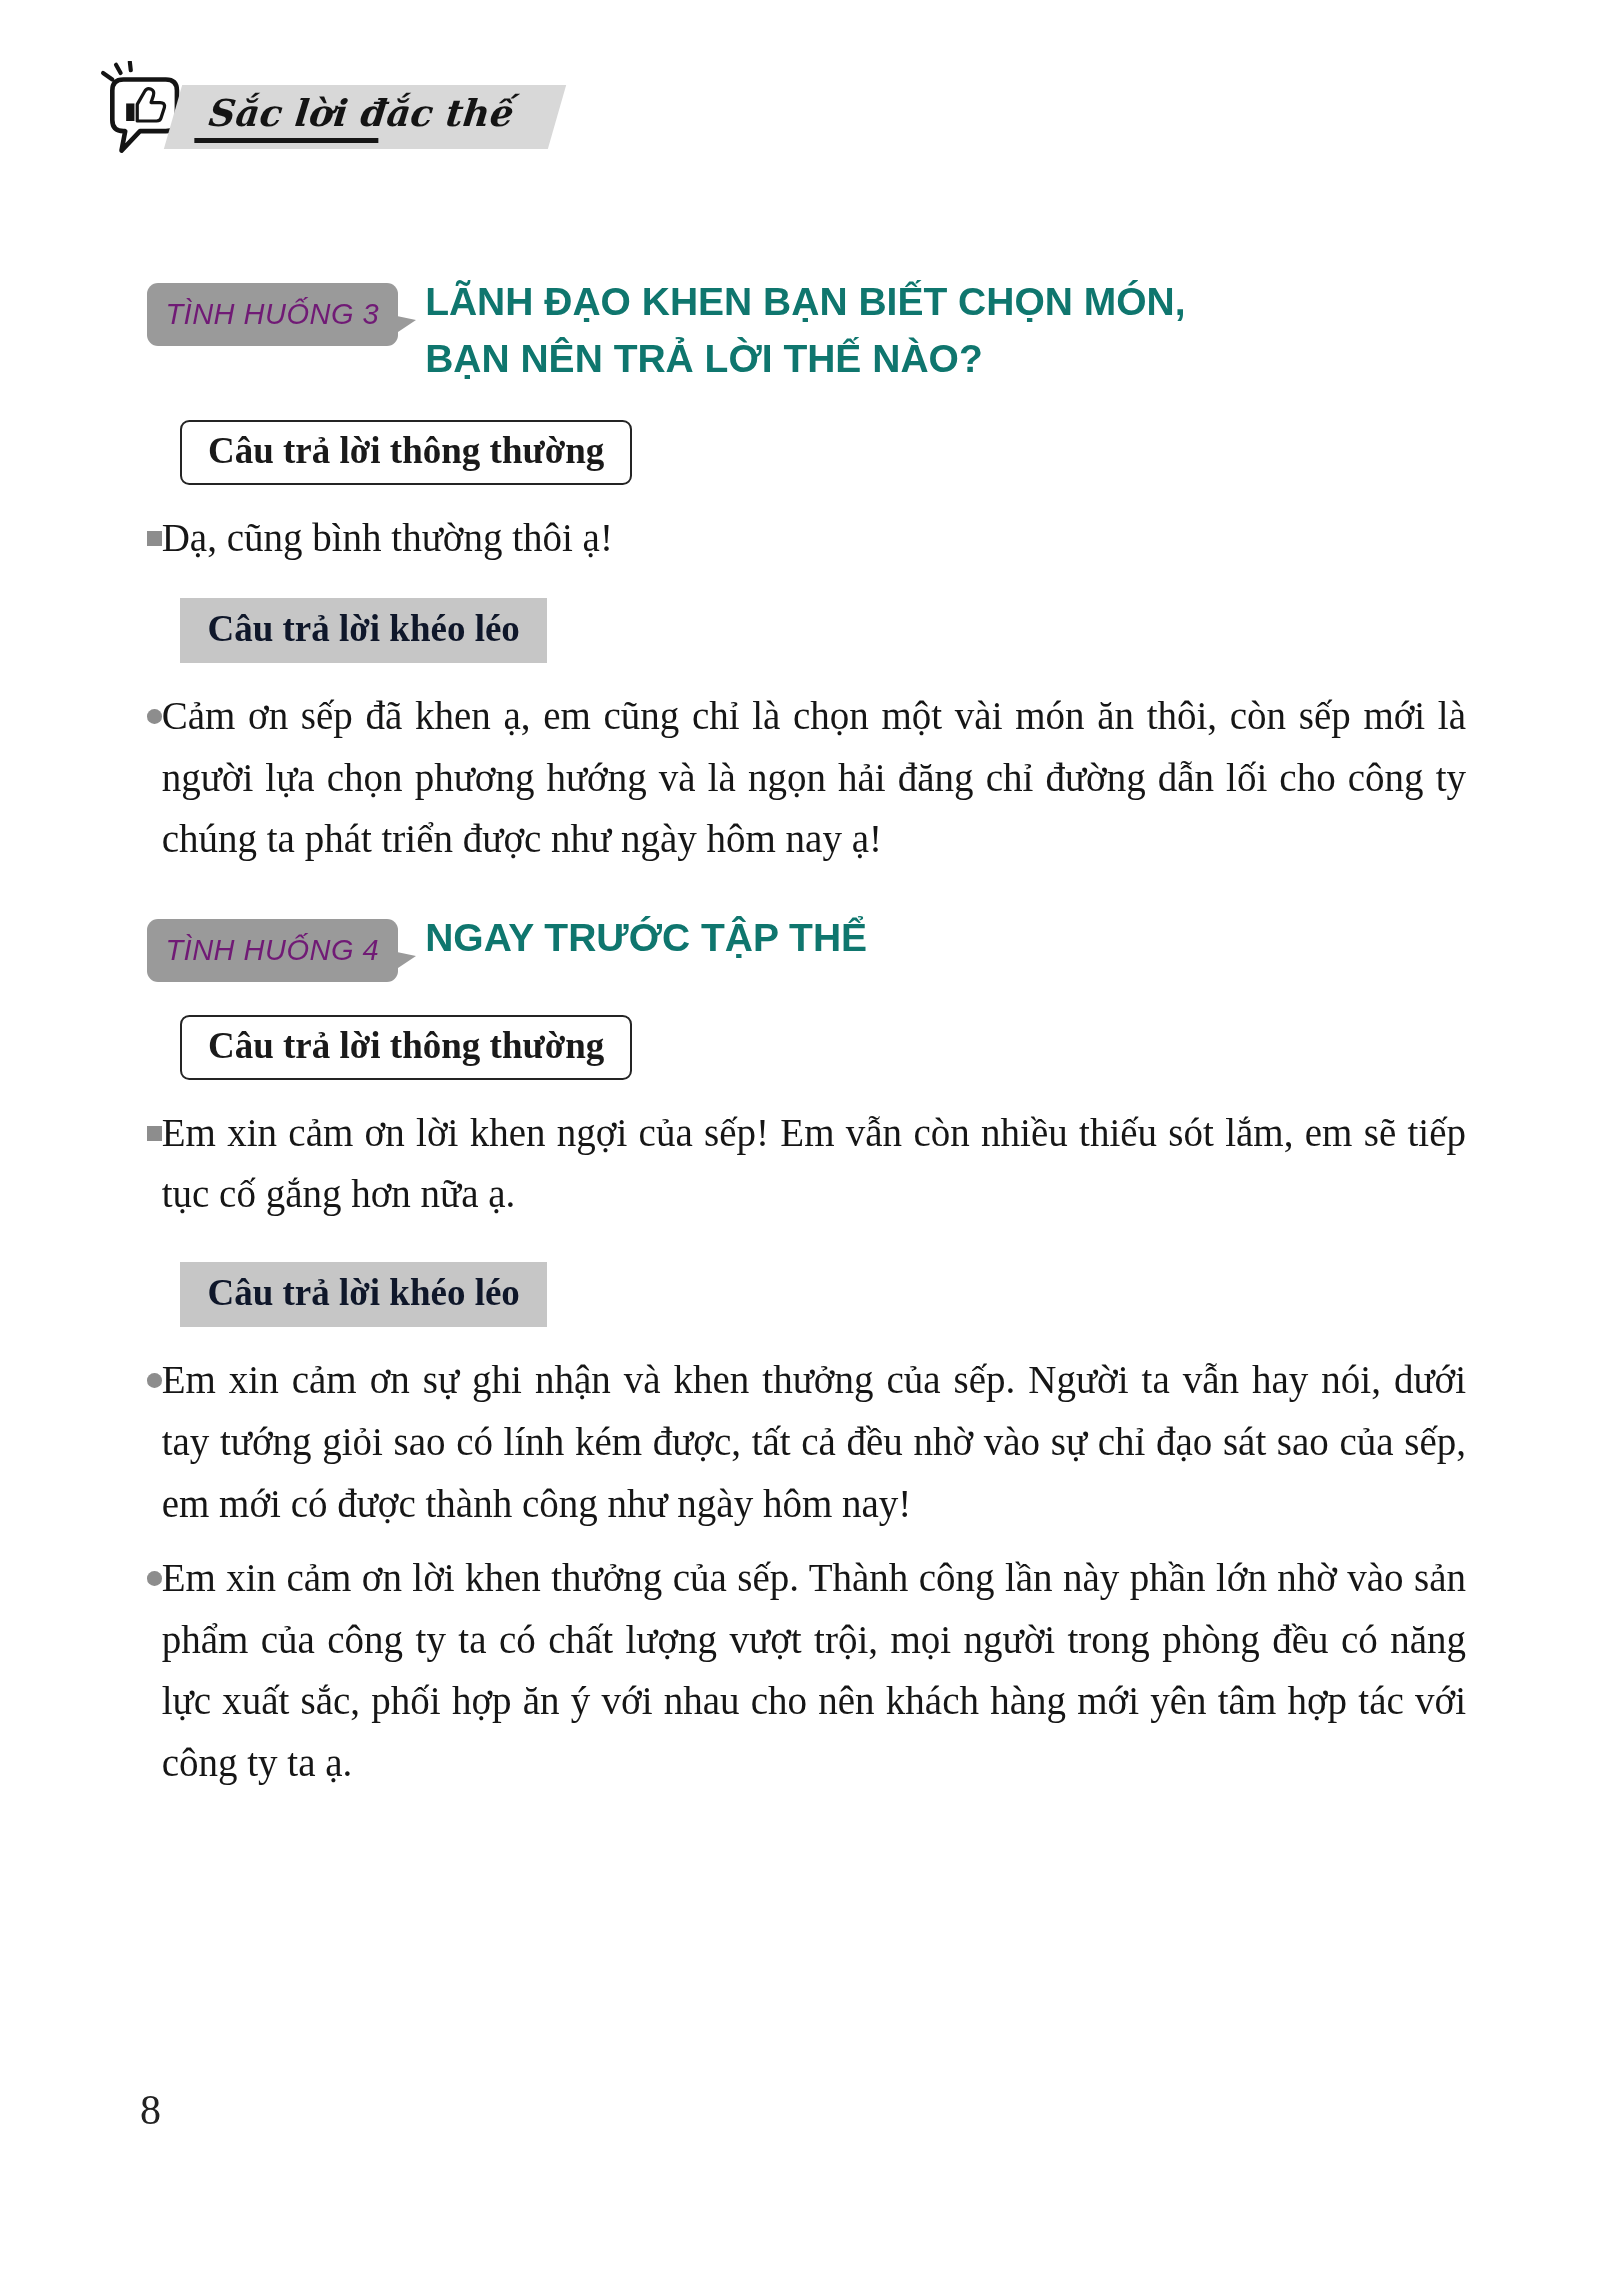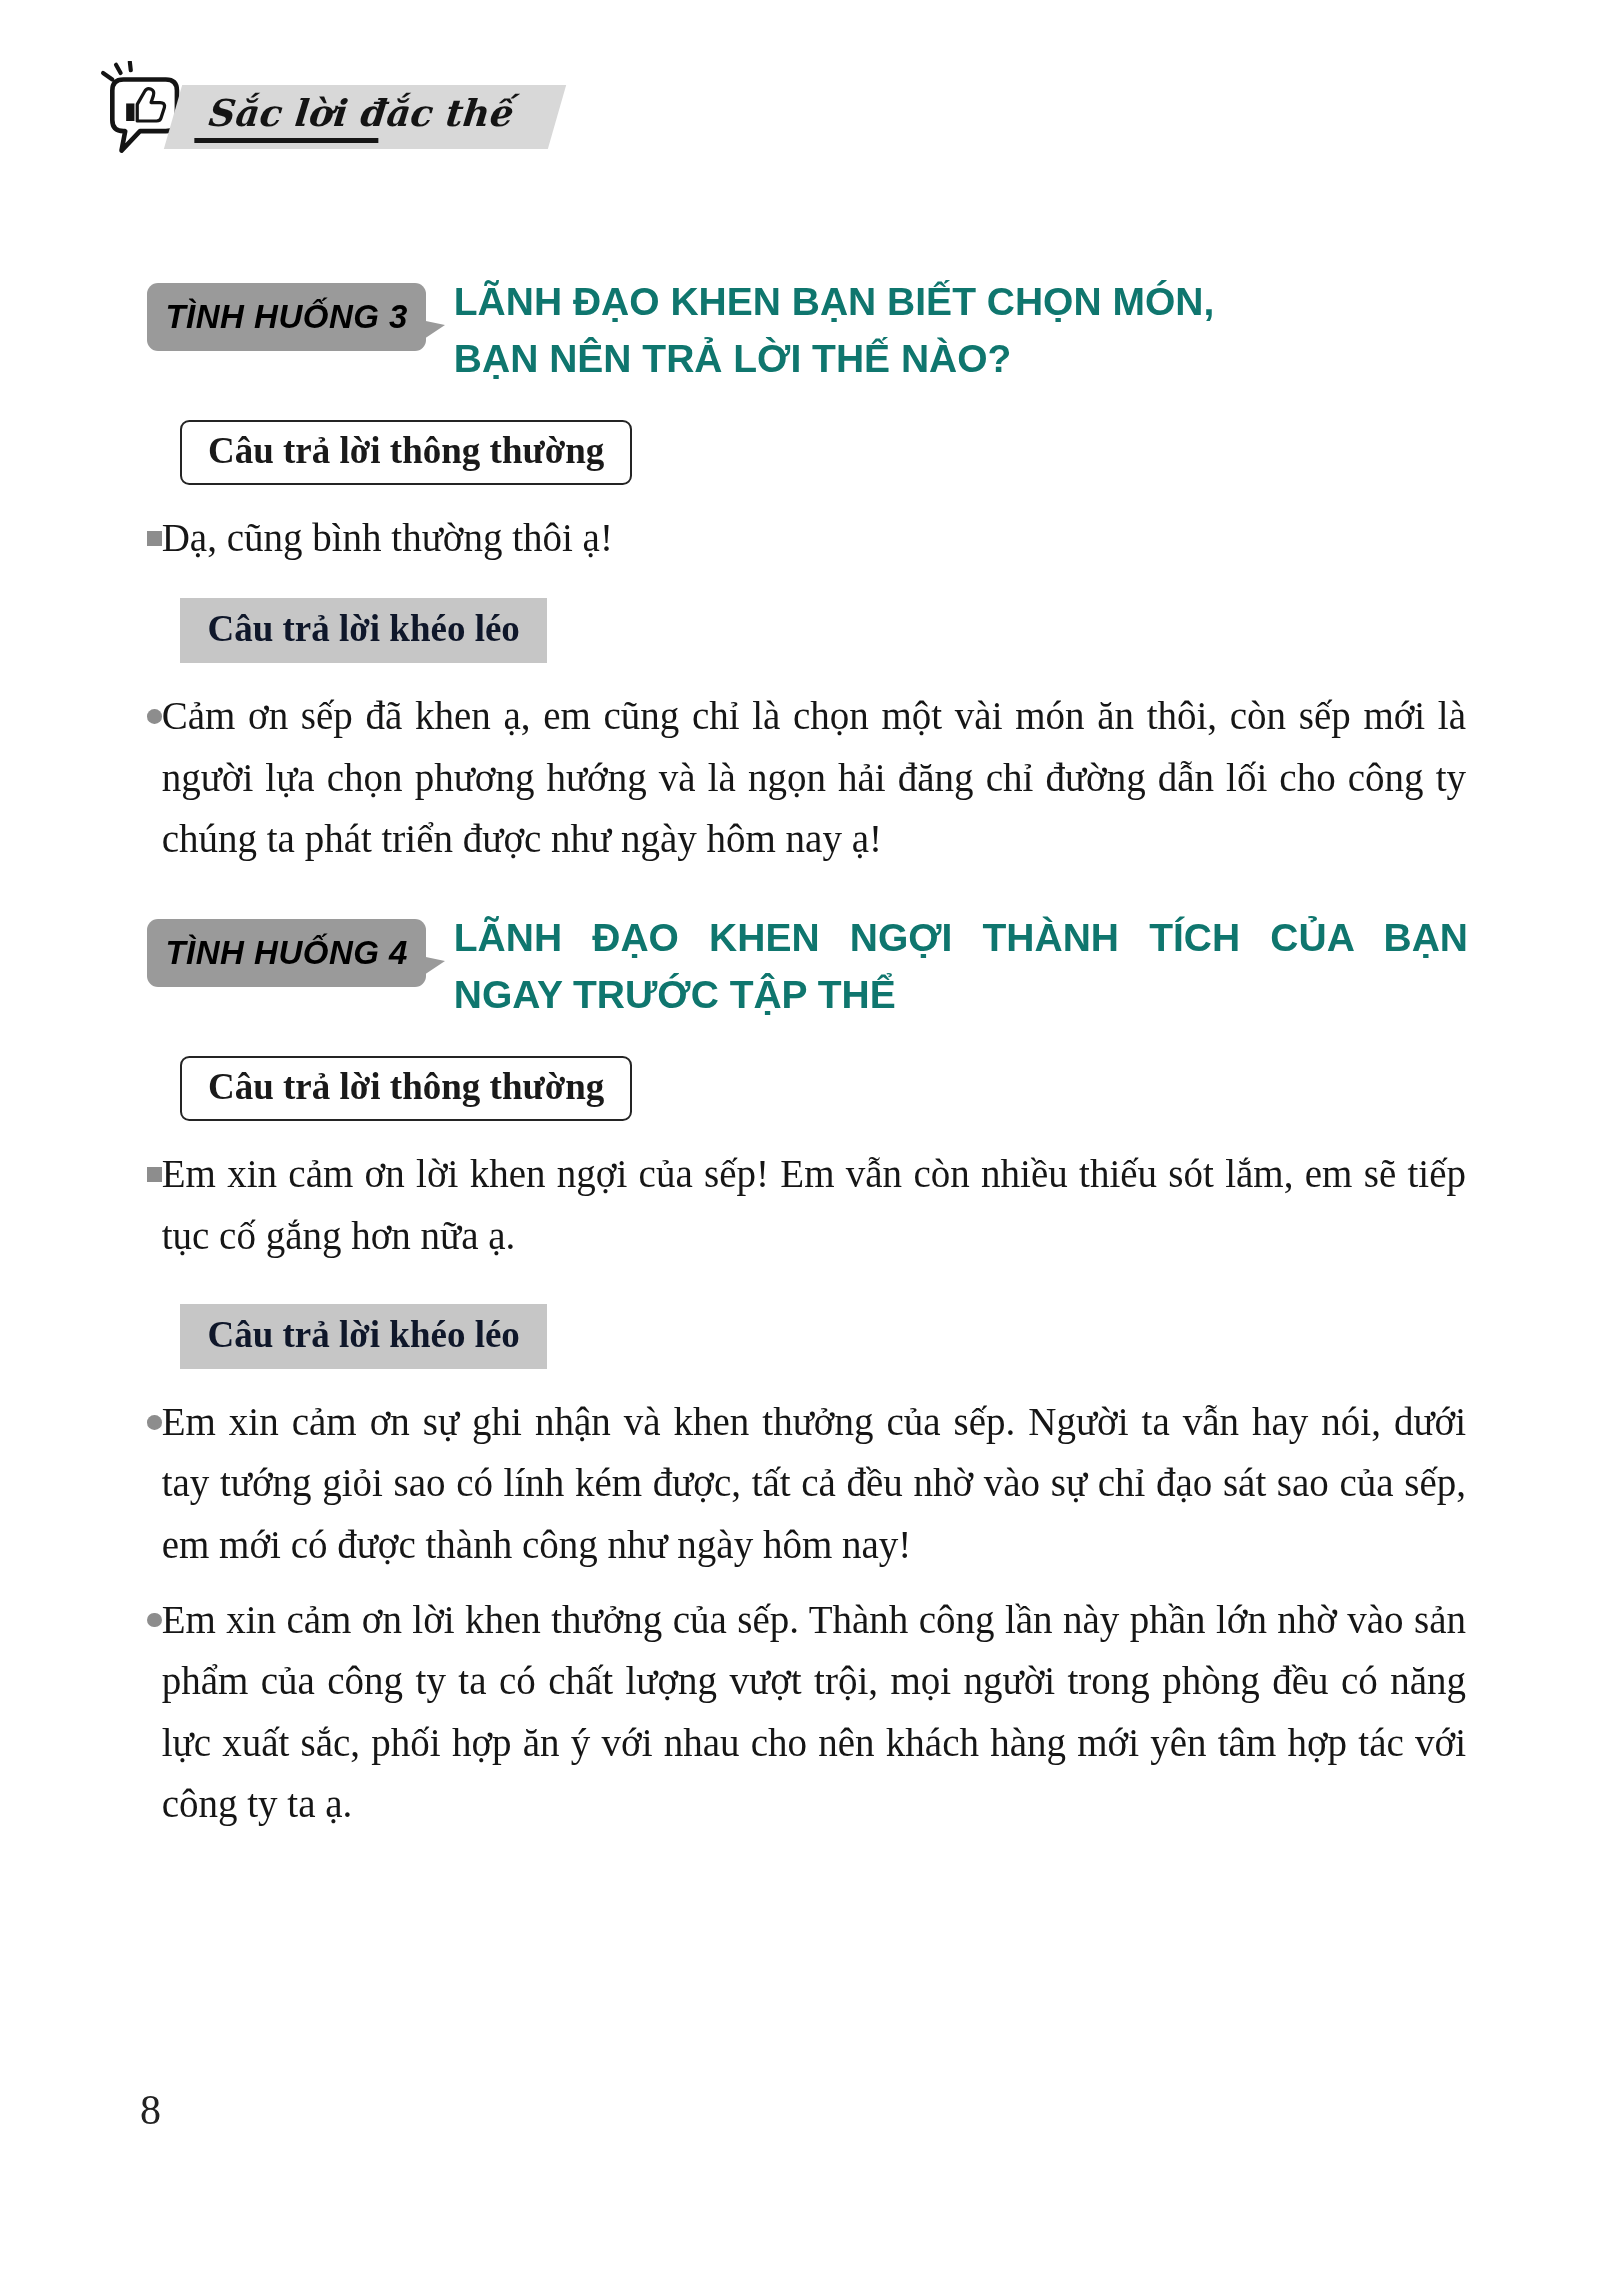--- a/index.html
+++ b/index.html
@@ -42,9 +42,9 @@
 
   .badge{
     position:relative;flex:0 0 auto;
-    background:var(--badge_bg,#9a9a9a);color:#000000;
+    background:var(--badge_bg,#9a9a9a);color:#701a75;
     font-family:"Liberation Sans", sans-serif;
-    font-style:italic;font-weight:bold;font-size:33px;letter-spacing:0.5px;
+    font-style:italic;font-weight:normal;font-size:29px;letter-spacing:0.5px;
     padding:14.7px 18.4px;border-radius:11px;margin-top:9.2px;
     white-space:nowrap;
   }

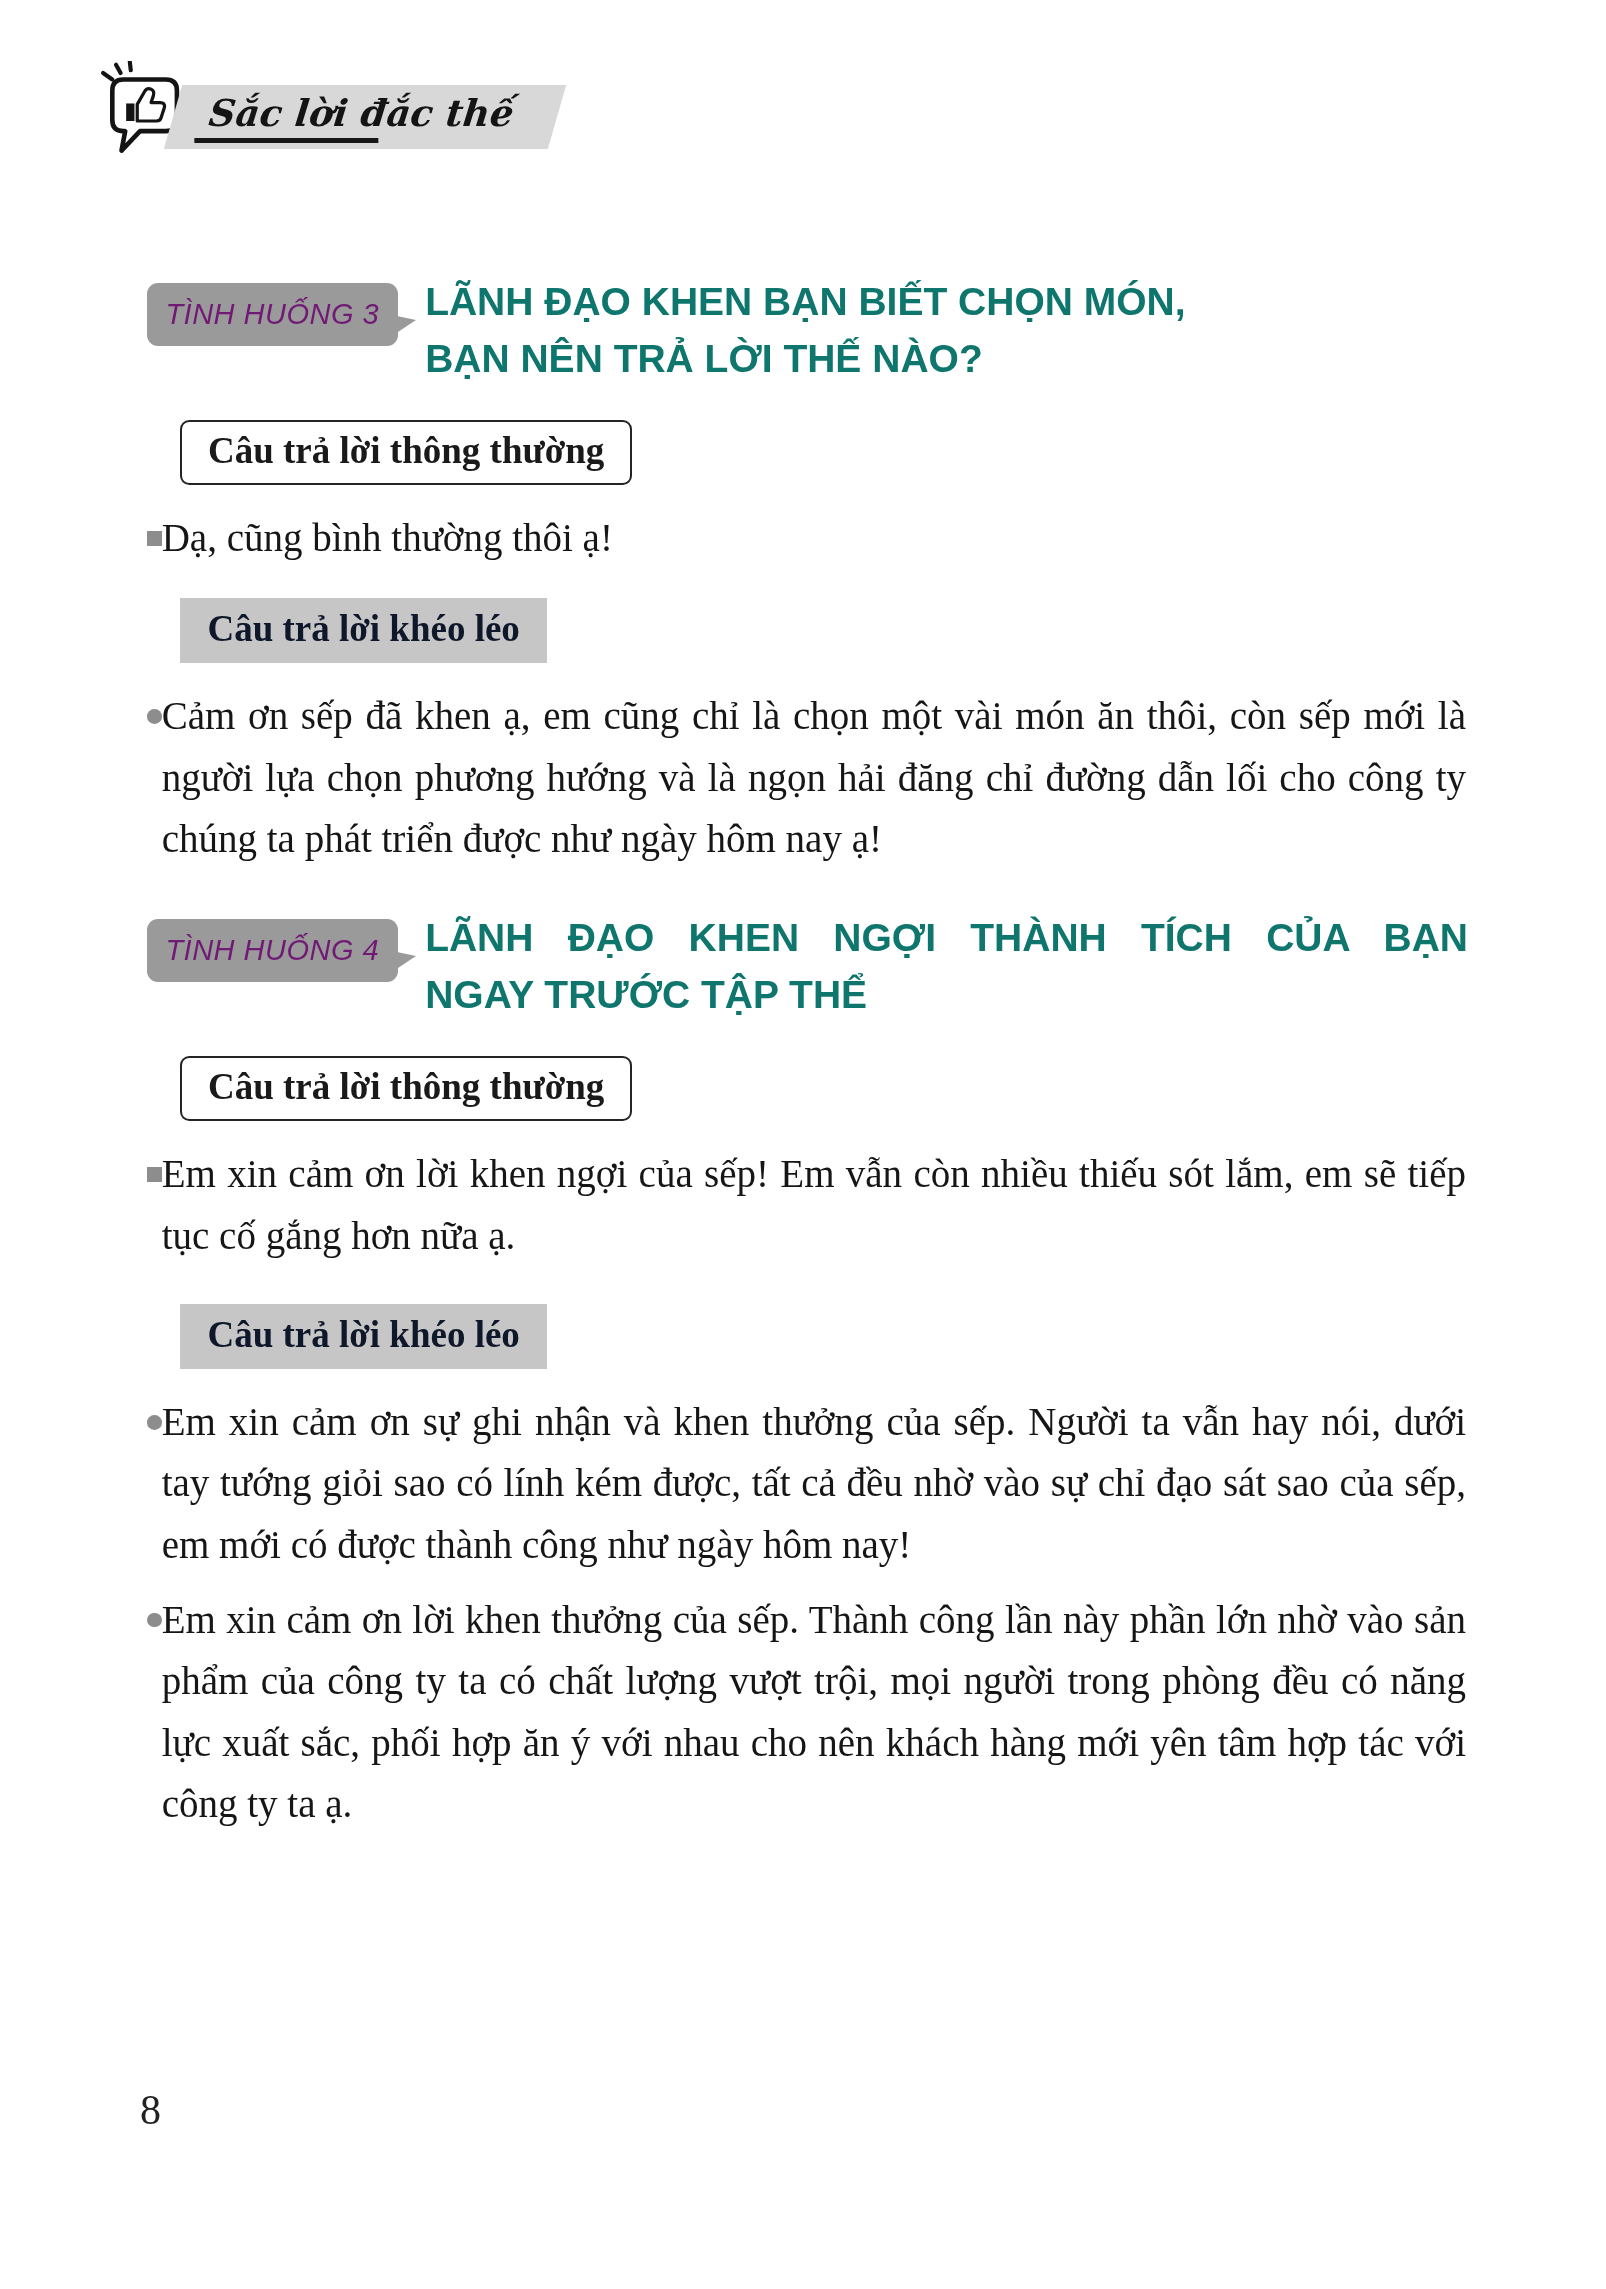--- a/index.html
+++ b/index.html
@@ -143,7 +143,6 @@
     <div class="section-header second">
       <span class="badge">TÌNH HUỐNG 4</span>
       <div class="heading">
-        <div class="line justify-full">LÃNH ĐẠO KHEN NGỢI THÀNH TÍCH CỦA BẠN</div>
         <div class="line">NGAY TRƯỚC TẬP THỂ</div>
       </div>
     </div>

